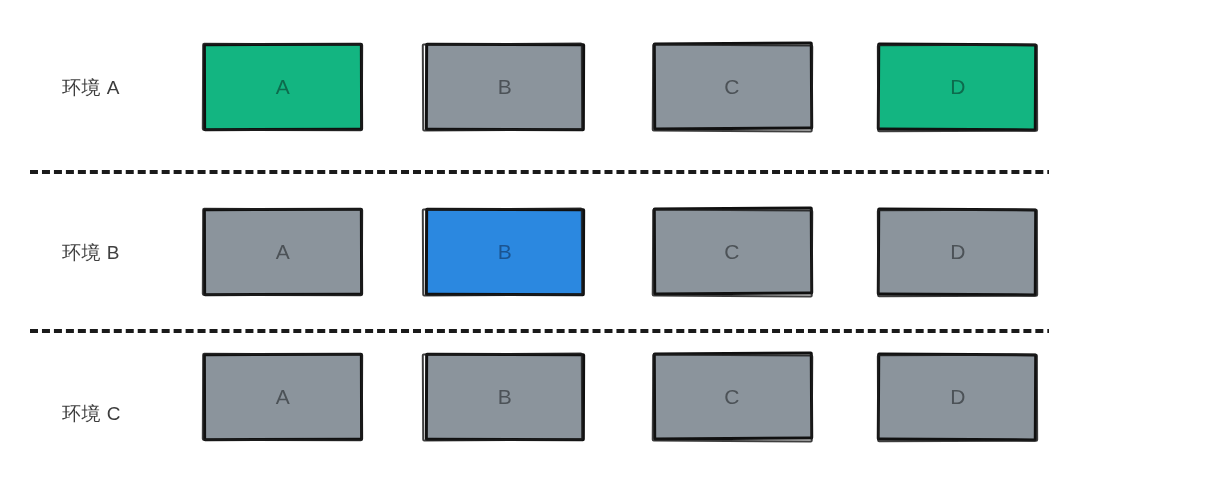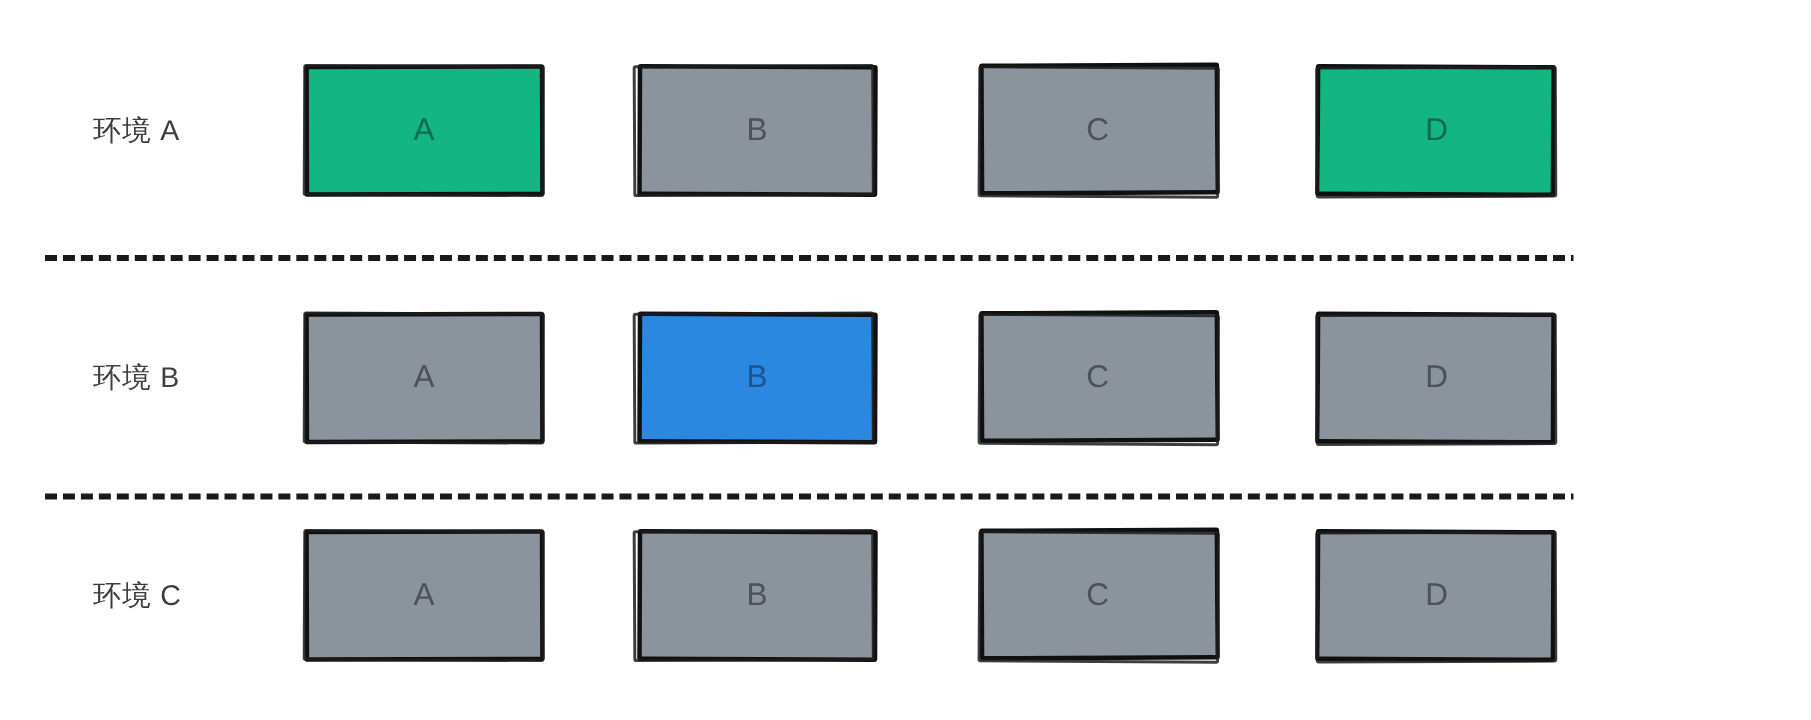--- a/index.html
+++ b/index.html
@@ -160,7 +160,7 @@
       <div class="stroke s2"></div>
       <div class="label">D</div>
     </div>
-    <div class="row-label" style="left: 62px; top: 388px; color: rgb(60, 60, 60);">环境 C</div>
+    <div class="row-label" style="left: 62px; top: 404px; color: rgb(60, 60, 60);">环境 C</div>
     <div class="box j0" data-state="gray" style="left: 203px; top: 353px;">
       <div class="fill"></div>
       <div class="stroke"></div>

